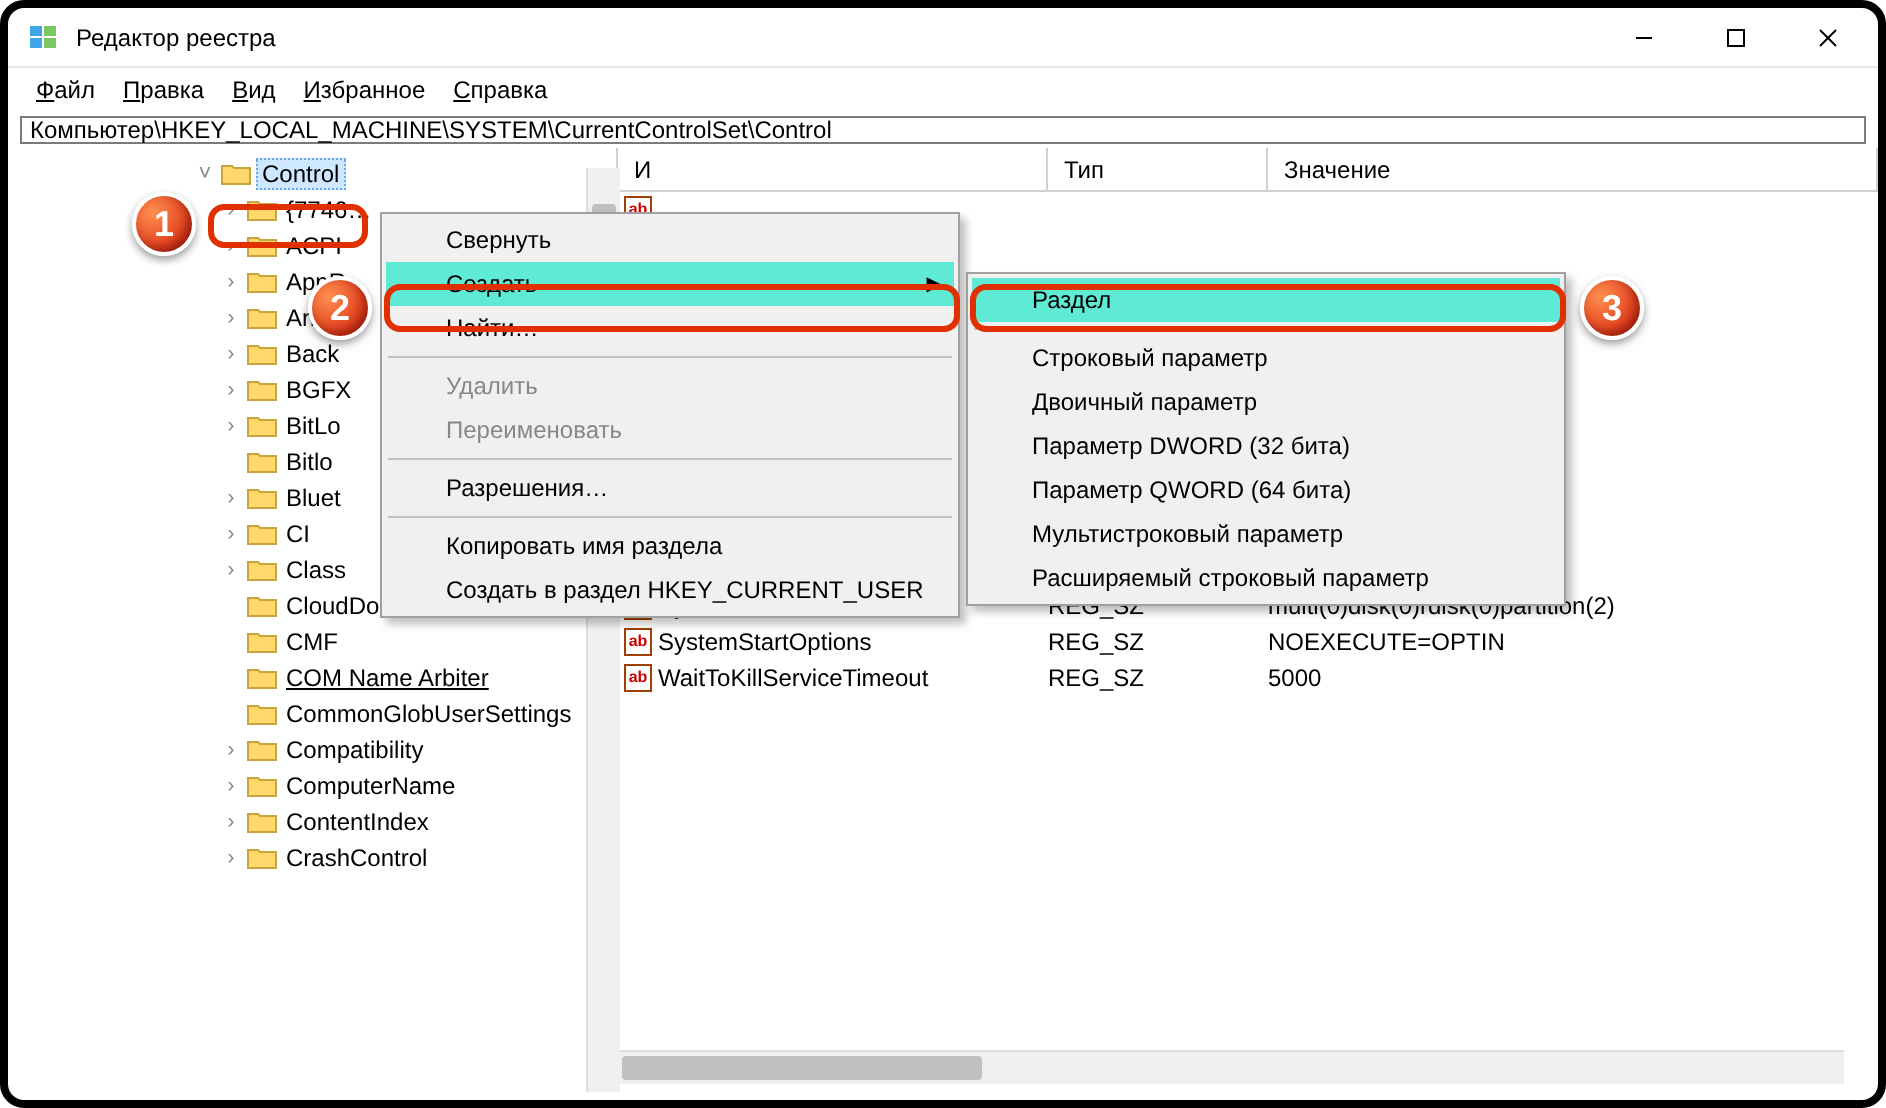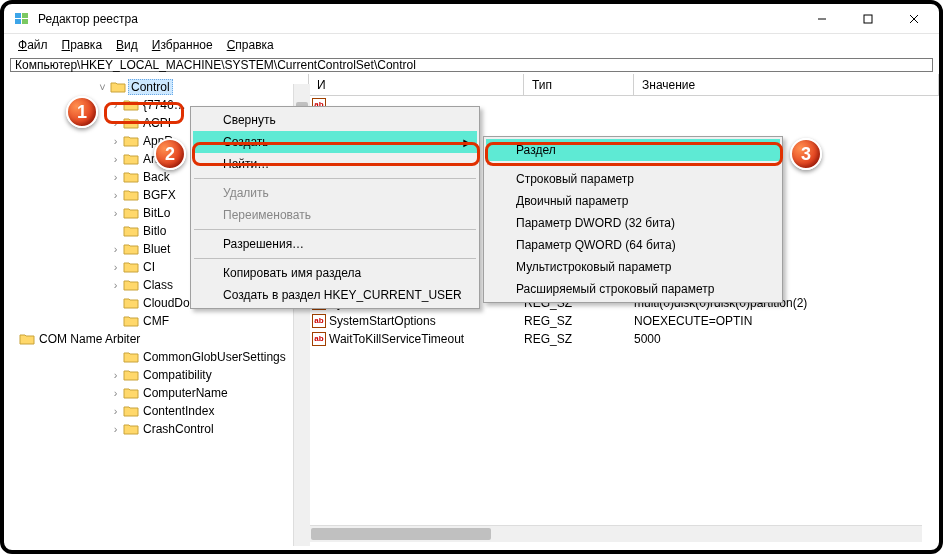--- a/index.html
+++ b/index.html
@@ -216,7 +216,7 @@
         </span>
         <span class="label">CMF</span>
       </div>
-      <div class="tree-row" style="">
+      <div class="tree-row" style="padding-left: 104px; text-decoration: underline;">
         <span class="tw"></span>
         <span class="folder">
           <svg width="16" height="14">

